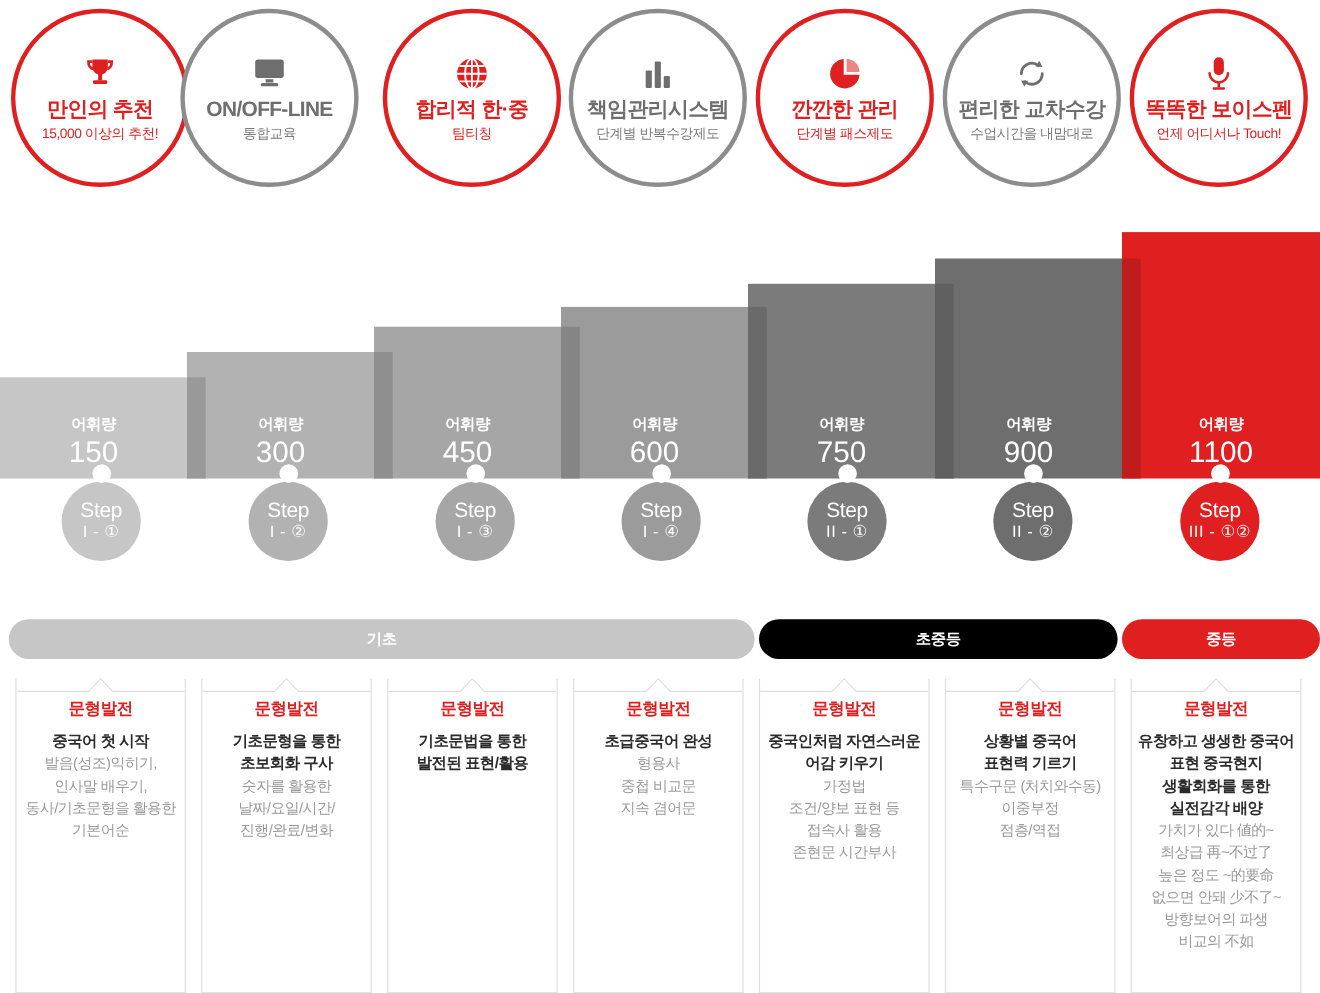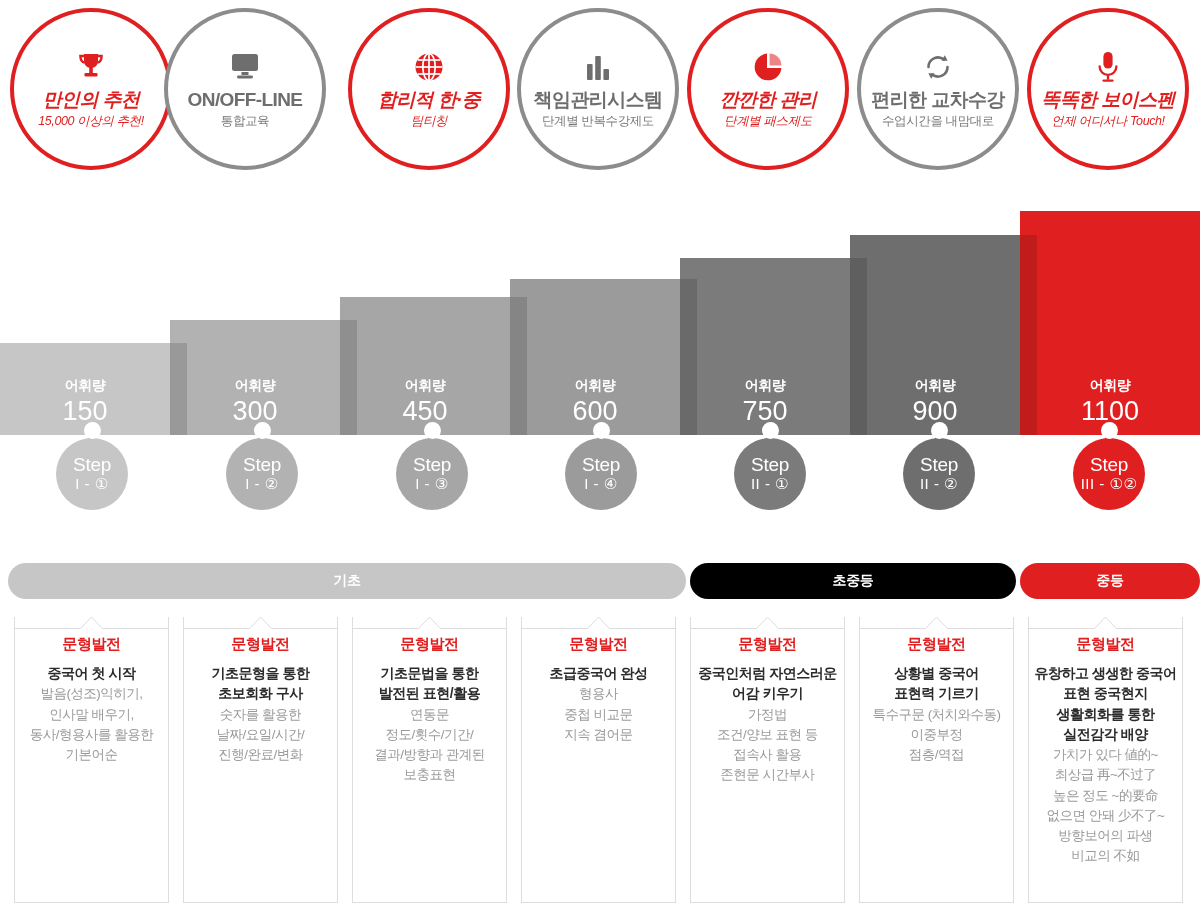--- a/index.html
+++ b/index.html
@@ -30,7 +30,7 @@
     align-items: center;
     justify-content: center;
   }
-  .feature.accent { border-color: #e02020; font-style: italic; }
+  .feature.accent { border-color: #e02020; }
   .feature .f-icon {
     height: 38px;
     display: flex; align-items: center; justify-content: center;

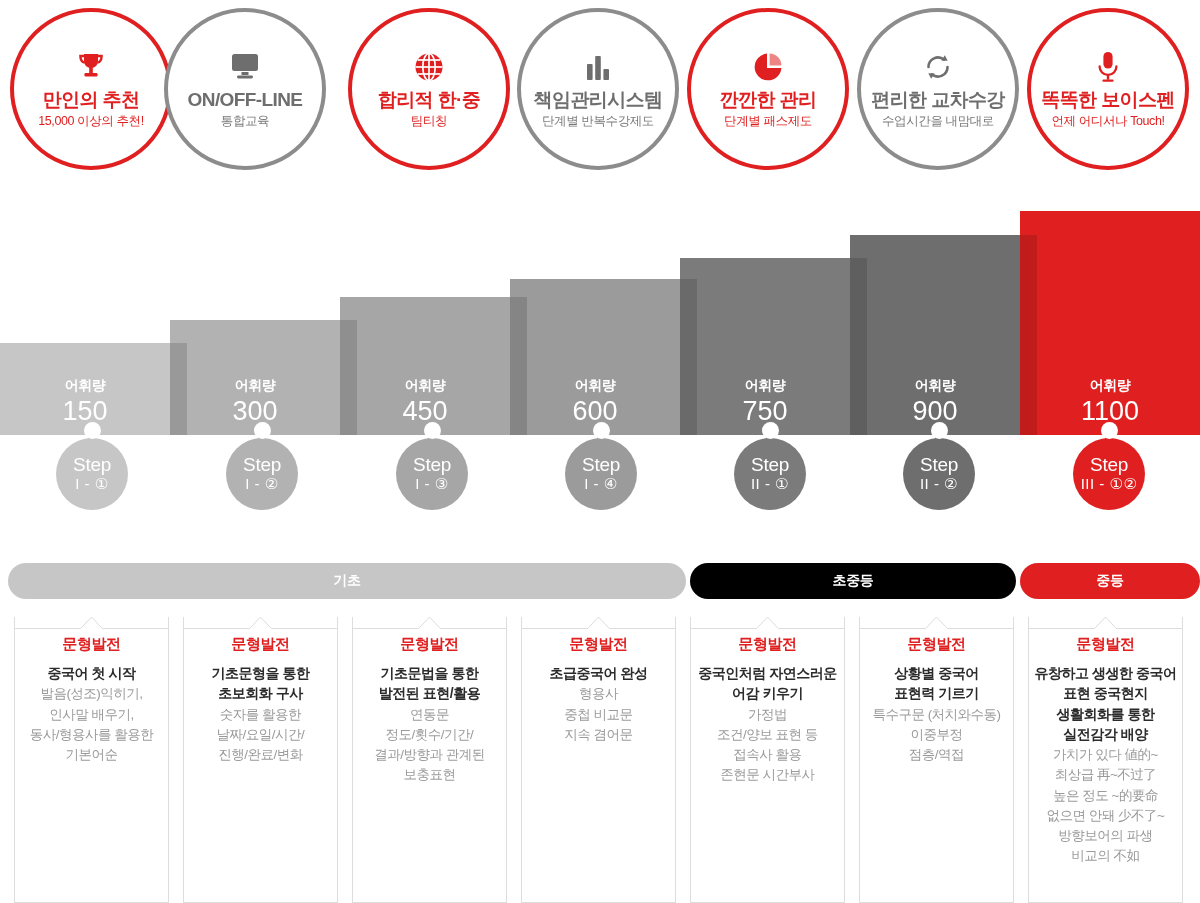--- a/index.html
+++ b/index.html
@@ -465,12 +465,6 @@
           <div>기초문법을 통한</div>
           <div>발전된 표현/활용</div>
         </div>
-        <div class="c-body">
-          <div>연동문</div>
-          <div>정도/횟수/기간/</div>
-          <div>결과/방향과 관계된</div>
-          <div>보충표현</div>
-        </div>
       </div>
       <div class="card" style="left: 521px; width: 155px;">
         <div class="notch">

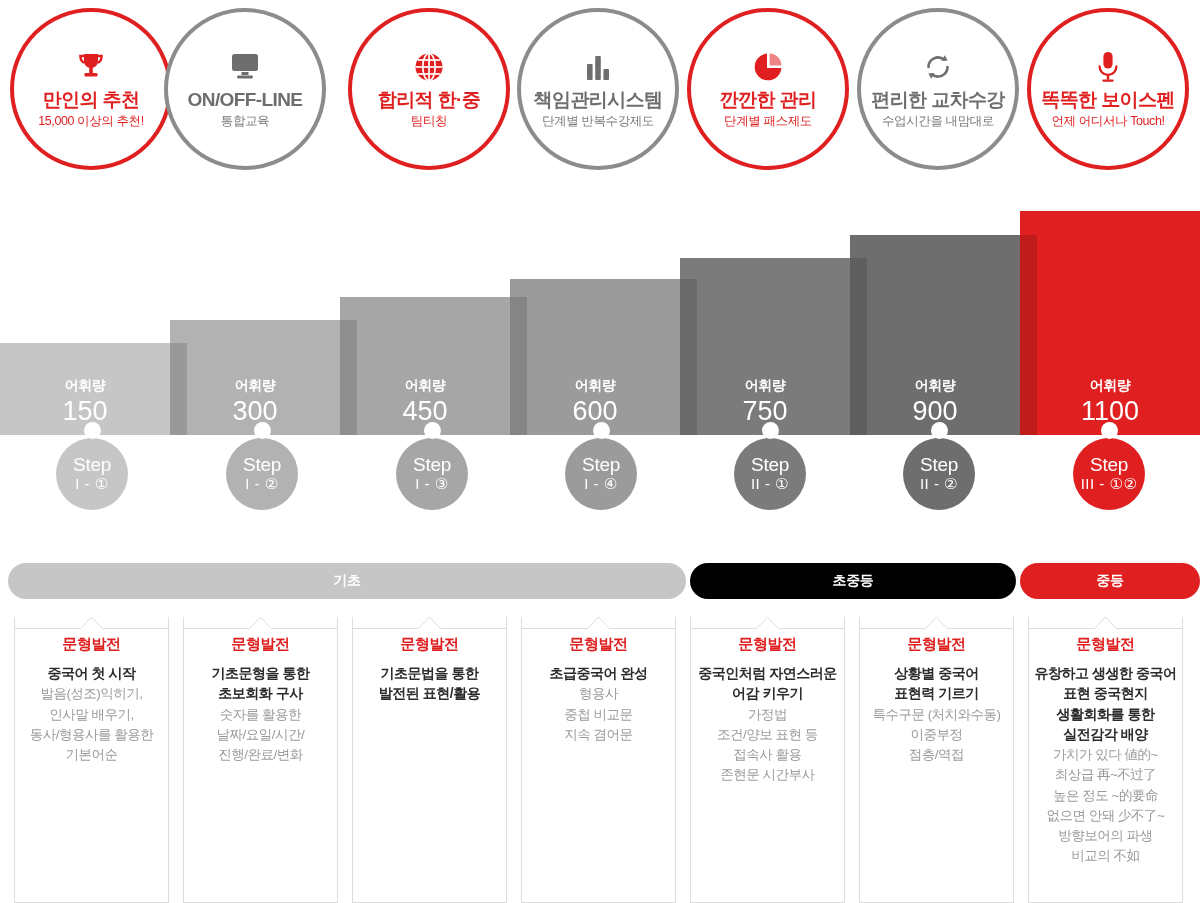--- a/index.html
+++ b/index.html
@@ -433,7 +433,7 @@
         <div class="c-body">
           <div>발음(성조)익히기,</div>
           <div>인사말 배우기,</div>
-          <div>동사/형용사를 활용한</div>
+          <div>동사/기초문형을 활용한</div>
           <div>기본어순</div>
         </div>
       </div>

